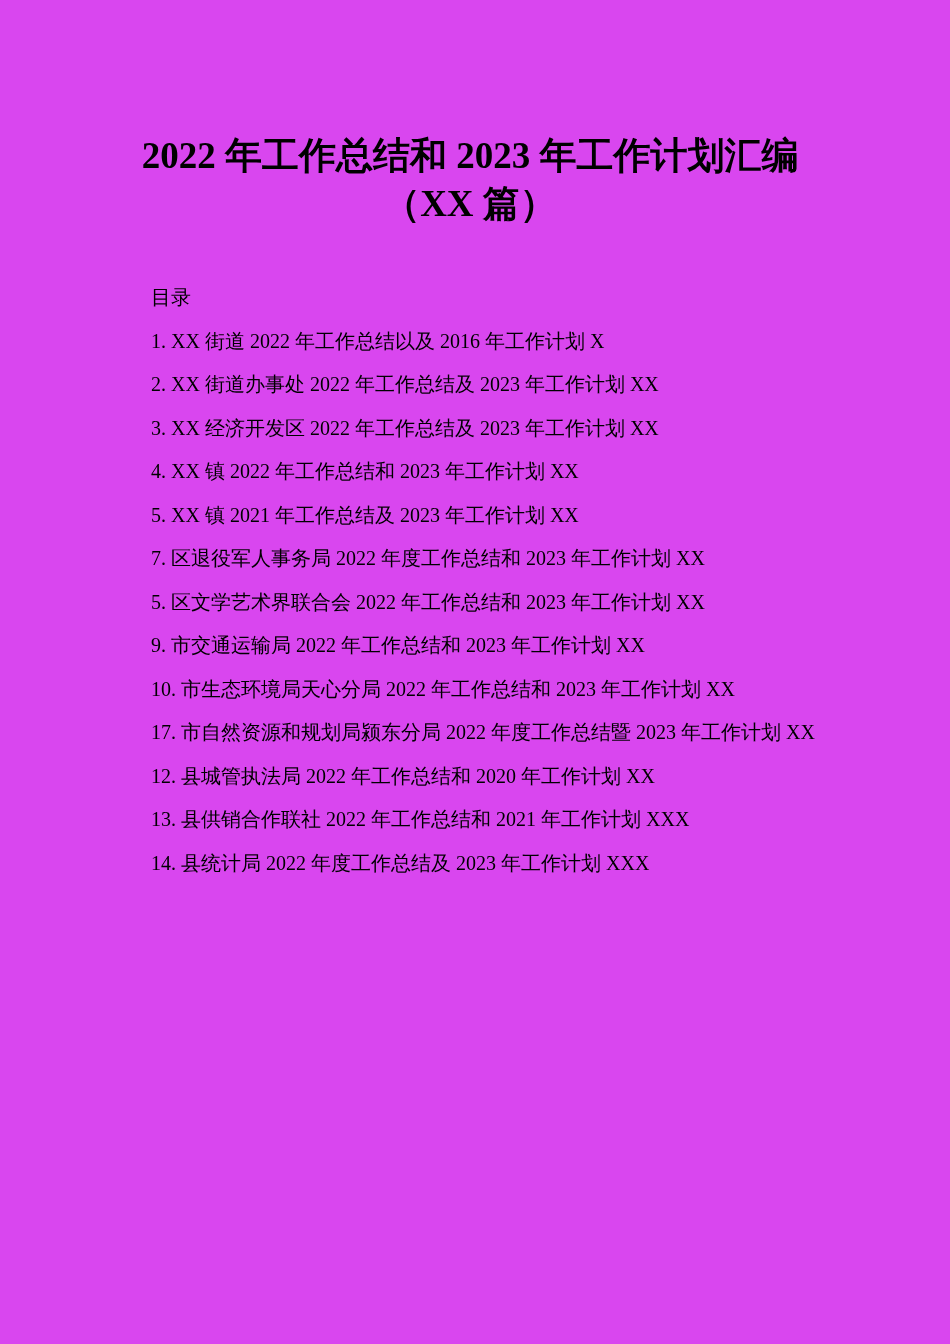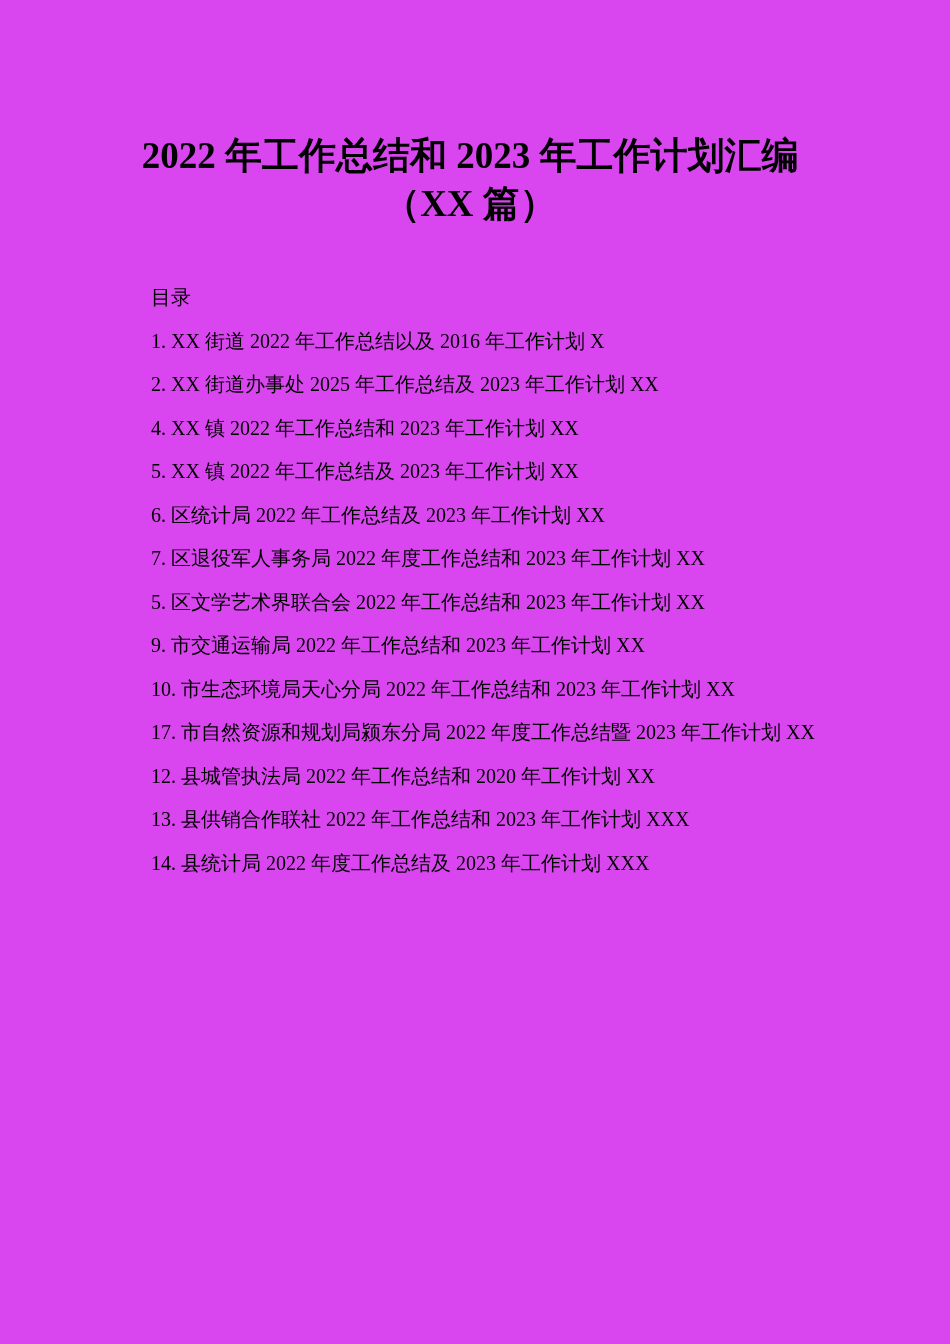--- a/index.html
+++ b/index.html
@@ -56,7 +56,7 @@
       <p>目录</p>
 
       <p>1. XX 街道 2022 年工作总结以及 2016 年工作计划 X</p>
-      <p>2. XX 街道办事处 2025 年工作总结及 2023 年工作计划 XX</p>
+      <p>2. XX 街道办事处 2022 年工作总结及 2023 年工作计划 XX</p>
       <p>4. XX 镇 2022 年工作总结和 2023 年工作计划 XX</p>
       <p>5. XX 镇 2022 年工作总结及 2023 年工作计划 XX</p>
       <p>6. 区统计局 2022 年工作总结及 2023 年工作计划 XX</p>

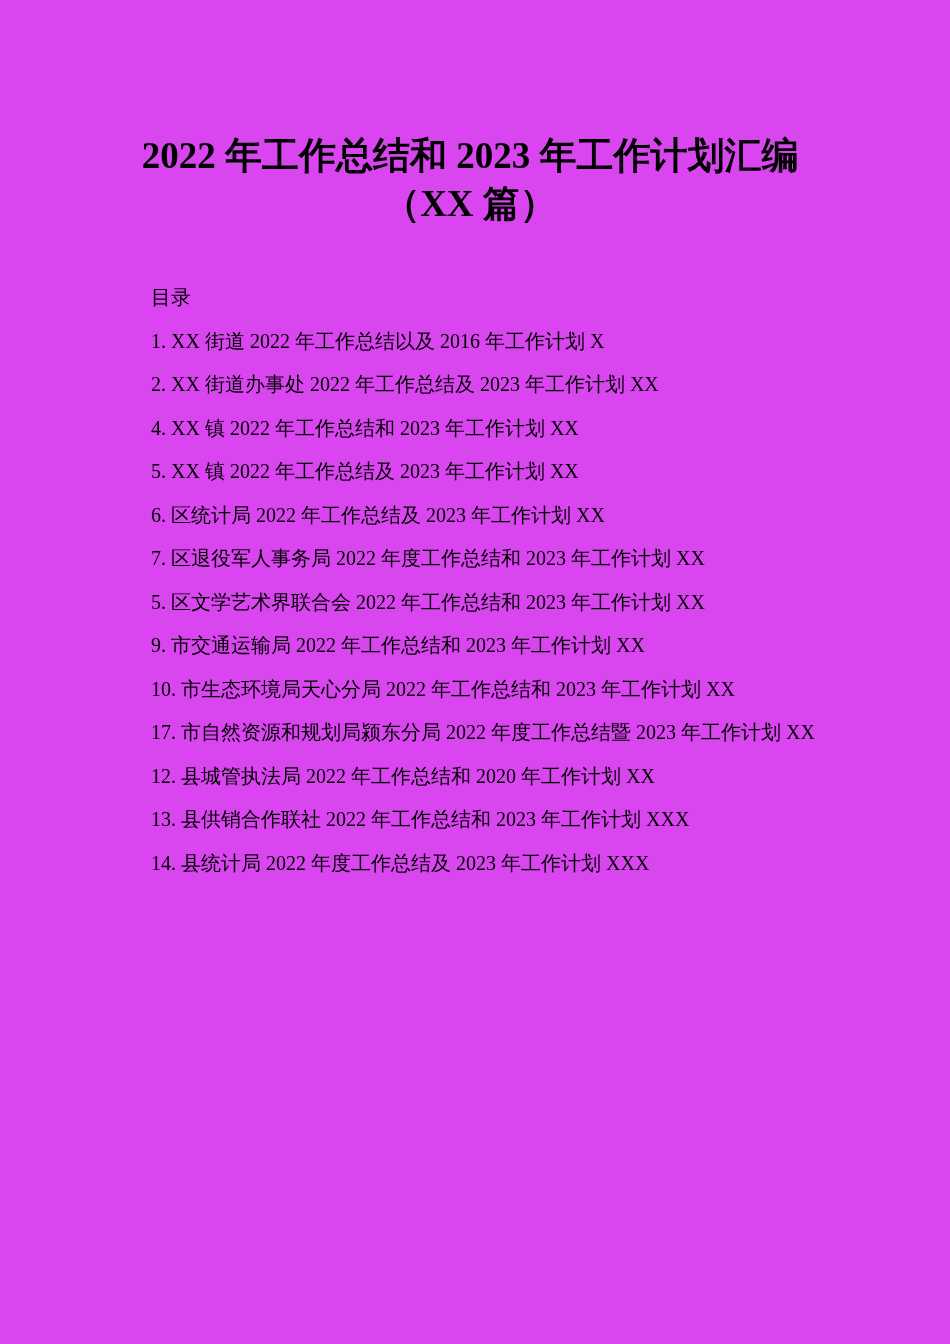--- a/index.html
+++ b/index.html
@@ -57,6 +57,7 @@
 
       <p>1. XX 街道 2022 年工作总结以及 2016 年工作计划 X</p>
       <p>2. XX 街道办事处 2022 年工作总结及 2023 年工作计划 XX</p>
+      <p>3. XX 经济开发区 2022 年工作总结及 2023 年工作计划 XX</p>
       <p>4. XX 镇 2022 年工作总结和 2023 年工作计划 XX</p>
       <p>5. XX 镇 2022 年工作总结及 2023 年工作计划 XX</p>
       <p>6. 区统计局 2022 年工作总结及 2023 年工作计划 XX</p>

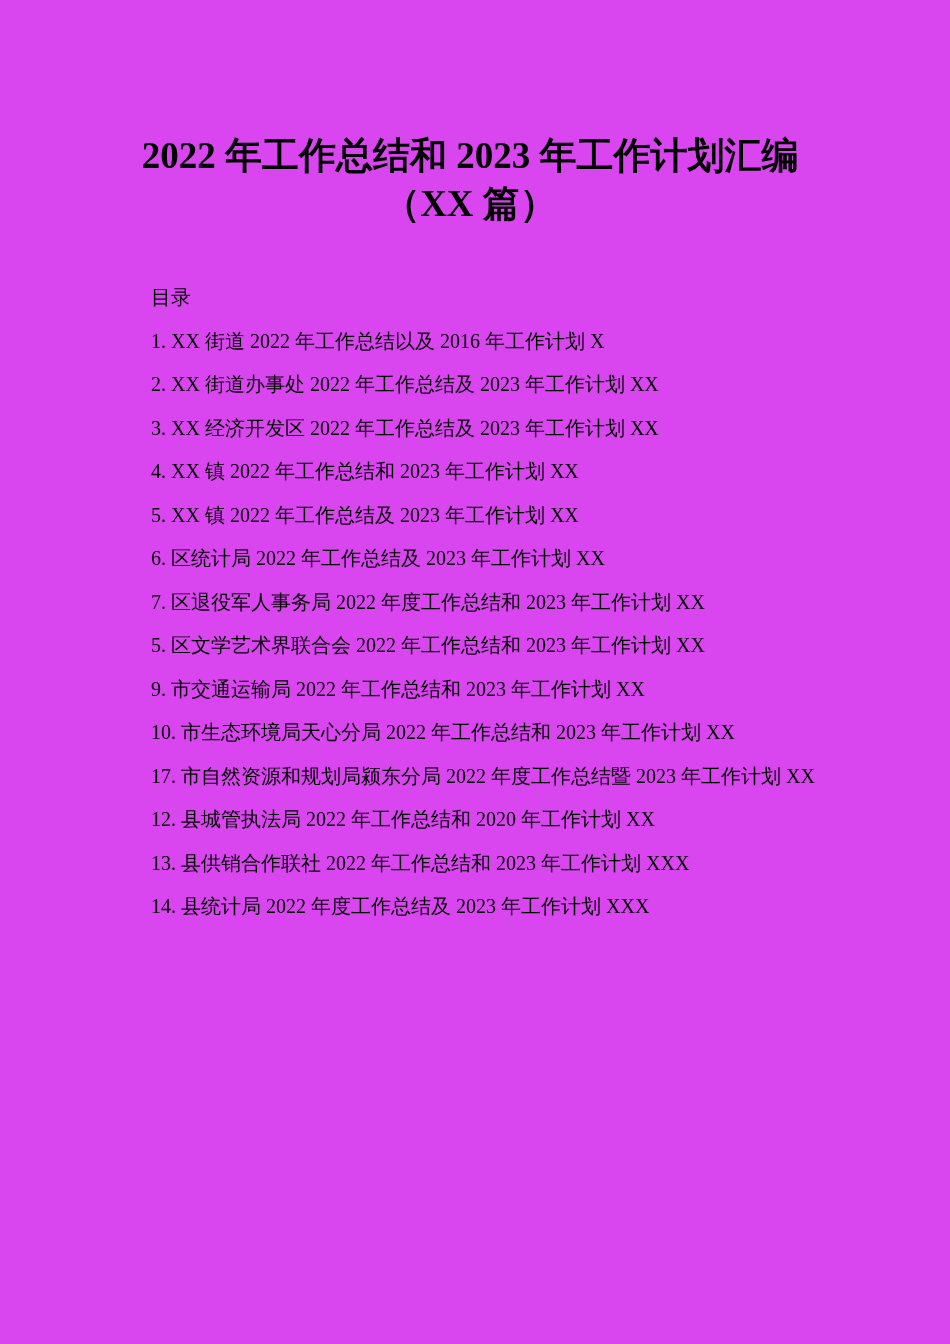--- a/index.html
+++ b/index.html
@@ -59,7 +59,7 @@
       <p>2. XX 街道办事处 2022 年工作总结及 2023 年工作计划 XX</p>
       <p>3. XX 经济开发区 2022 年工作总结及 2023 年工作计划 XX</p>
       <p>4. XX 镇 2022 年工作总结和 2023 年工作计划 XX</p>
-      <p>5. XX 镇 2022 年工作总结及 2023 年工作计划 XX</p>
+      <p>5. XX 镇 2021 年工作总结及 2023 年工作计划 XX</p>
       <p>6. 区统计局 2022 年工作总结及 2023 年工作计划 XX</p>
       <p>7. 区退役军人事务局 2022 年度工作总结和 2023 年工作计划 XX</p>
       <p>5. 区文学艺术界联合会 2022 年工作总结和 2023 年工作计划 XX</p>

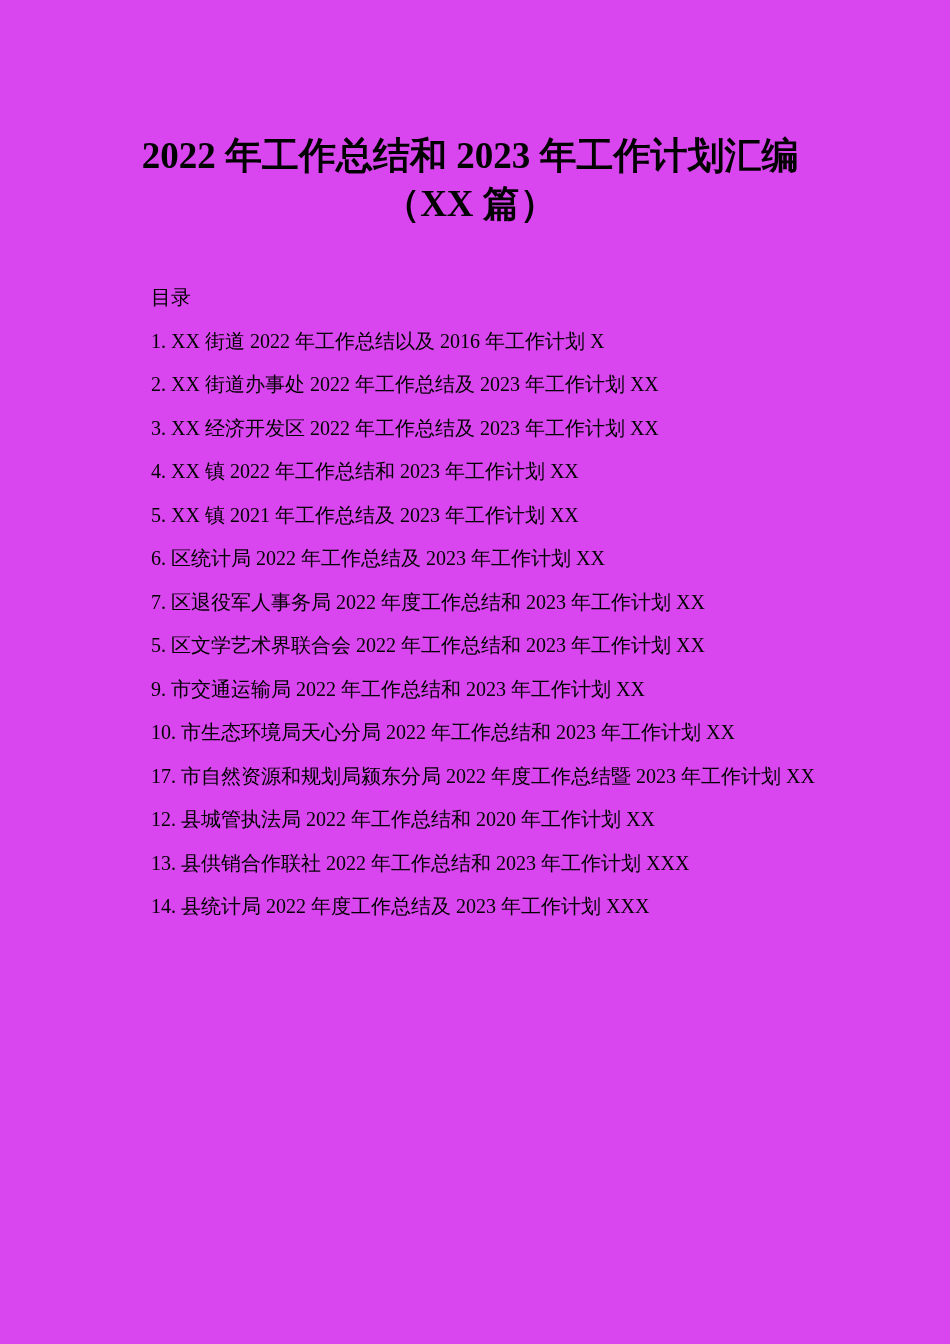--- a/index.html
+++ b/index.html
@@ -60,7 +60,6 @@
       <p>3. XX 经济开发区 2022 年工作总结及 2023 年工作计划 XX</p>
       <p>4. XX 镇 2022 年工作总结和 2023 年工作计划 XX</p>
       <p>5. XX 镇 2021 年工作总结及 2023 年工作计划 XX</p>
-      <p>6. 区统计局 2022 年工作总结及 2023 年工作计划 XX</p>
       <p>7. 区退役军人事务局 2022 年度工作总结和 2023 年工作计划 XX</p>
       <p>5. 区文学艺术界联合会 2022 年工作总结和 2023 年工作计划 XX</p>
       <p>9. 市交通运输局 2022 年工作总结和 2023 年工作计划 XX</p>

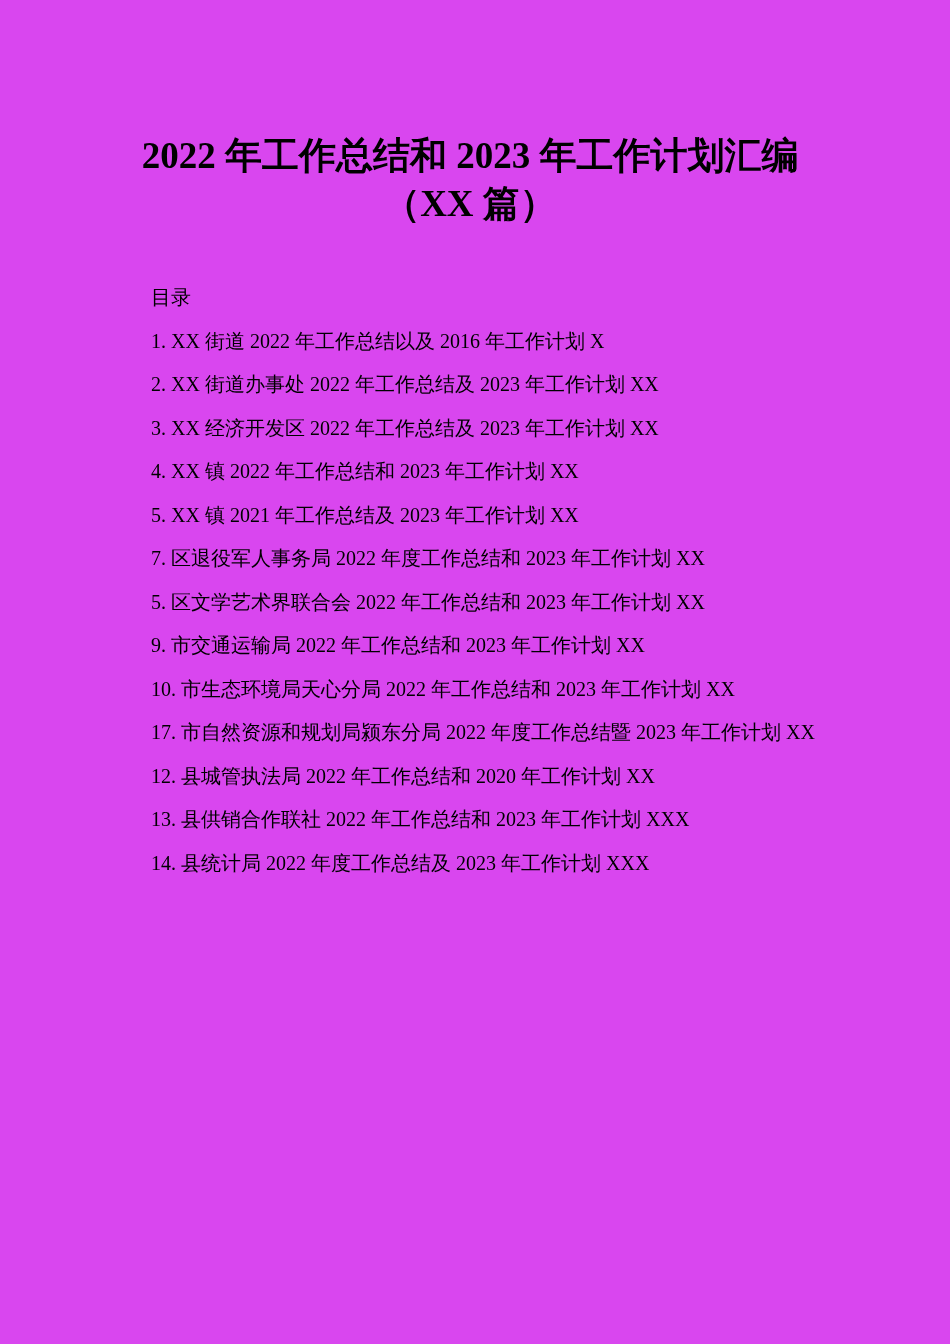--- a/index.html
+++ b/index.html
@@ -66,7 +66,7 @@
       <p>10. 市生态环境局天心分局 2022 年工作总结和 2023 年工作计划 XX</p>
       <p>17. 市自然资源和规划局颍东分局 2022 年度工作总结暨 2023 年工作计划 XX</p>
       <p>12. 县城管执法局 2022 年工作总结和 2020 年工作计划 XX</p>
-      <p>13. 县供销合作联社 2022 年工作总结和 2023 年工作计划 XXX</p>
+      <p>13. 县供销合作联社 2022 年工作总结和 2021 年工作计划 XXX</p>
       <p>14. 县统计局 2022 年度工作总结及 2023 年工作计划 XXX</p>
     </div>
 

